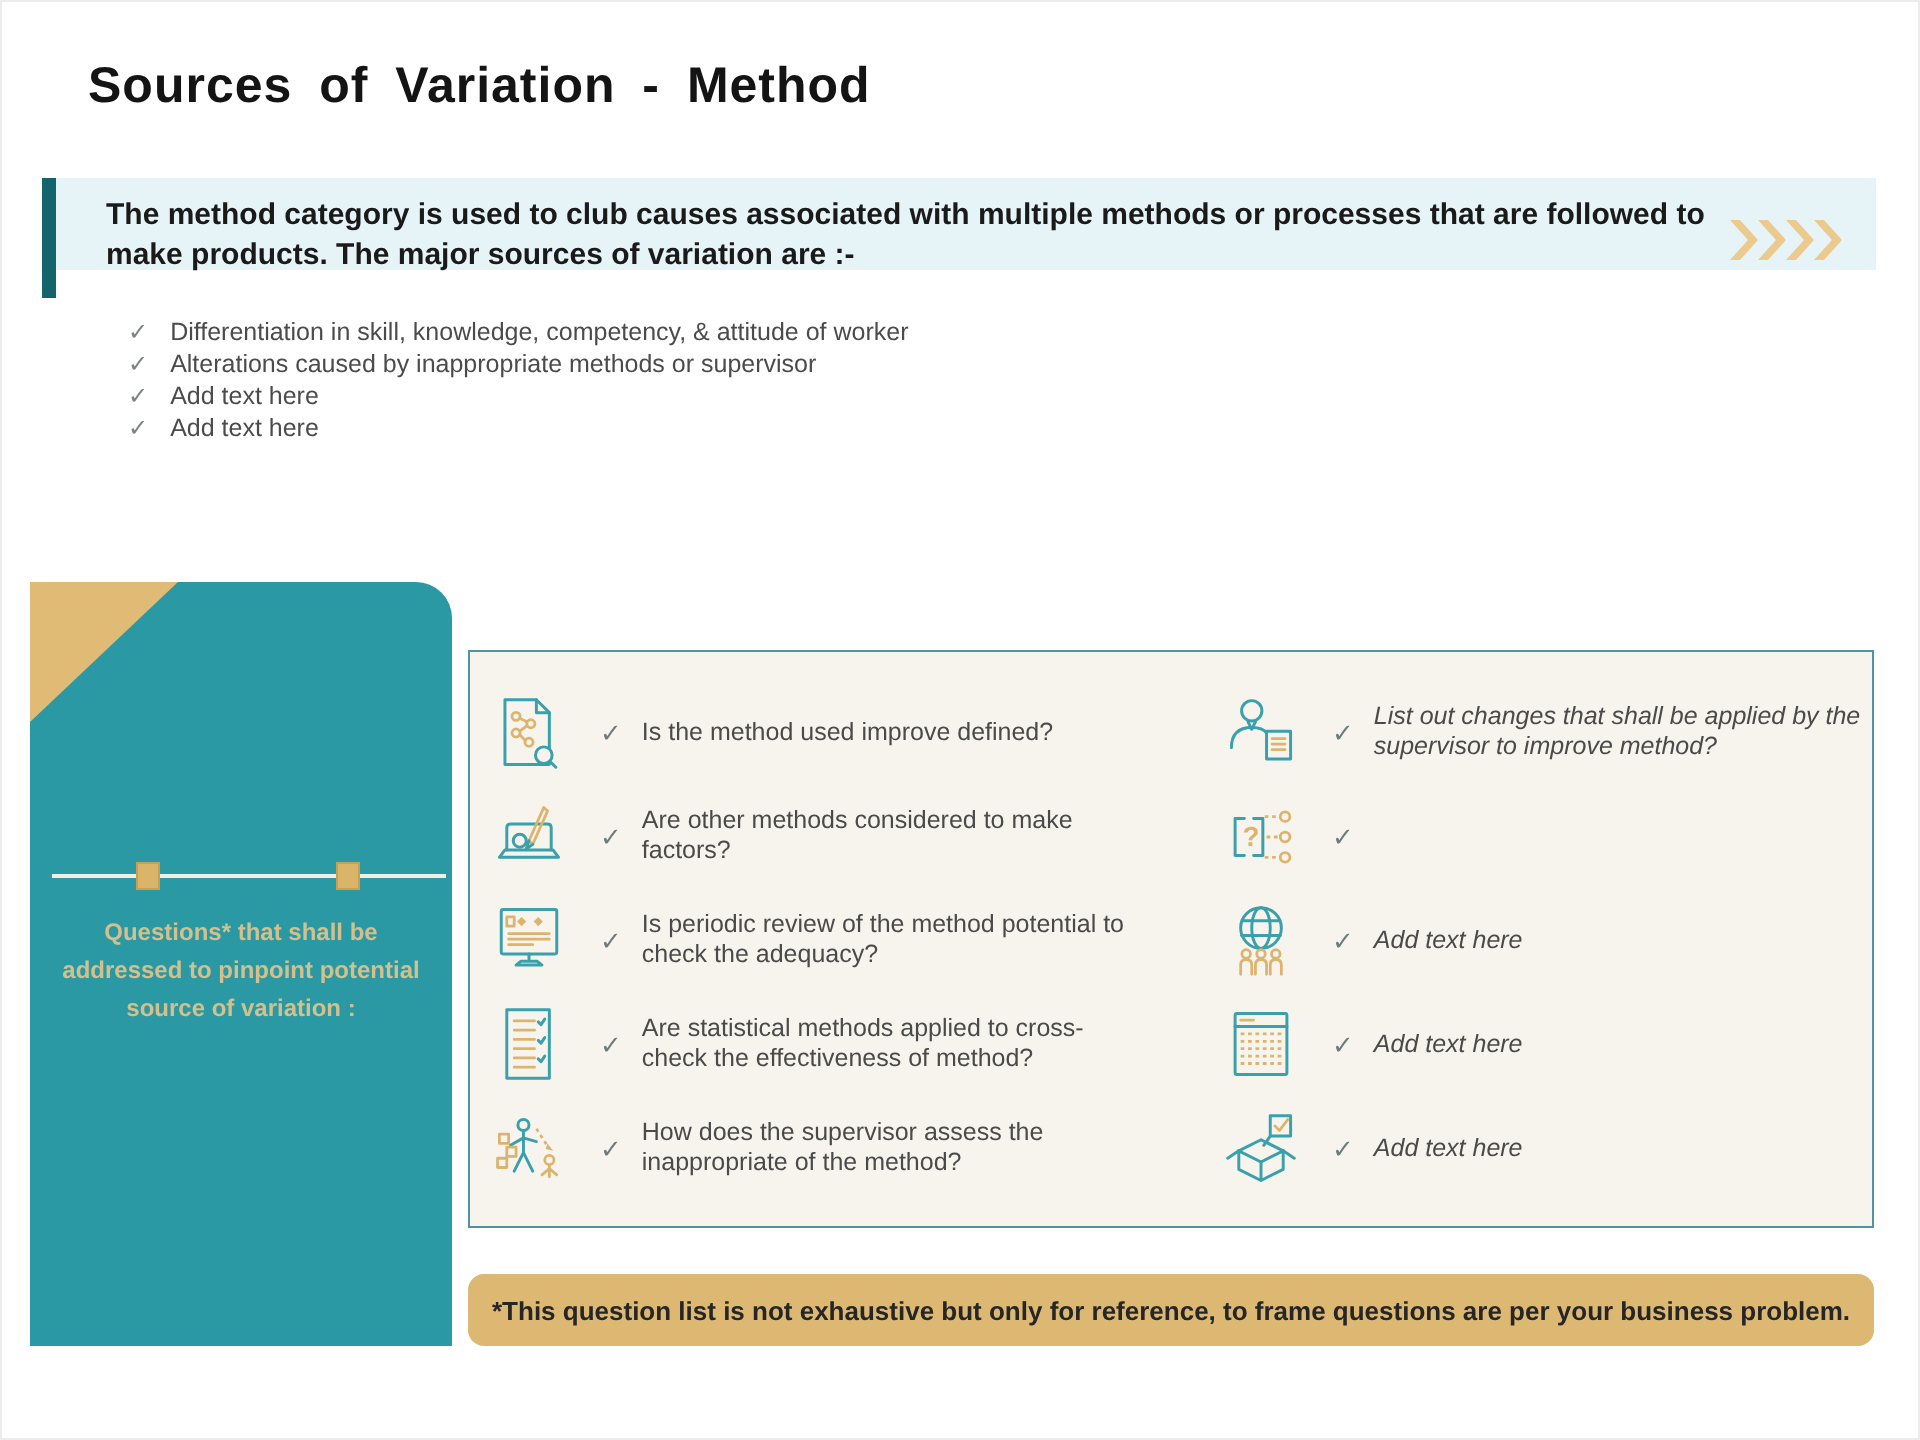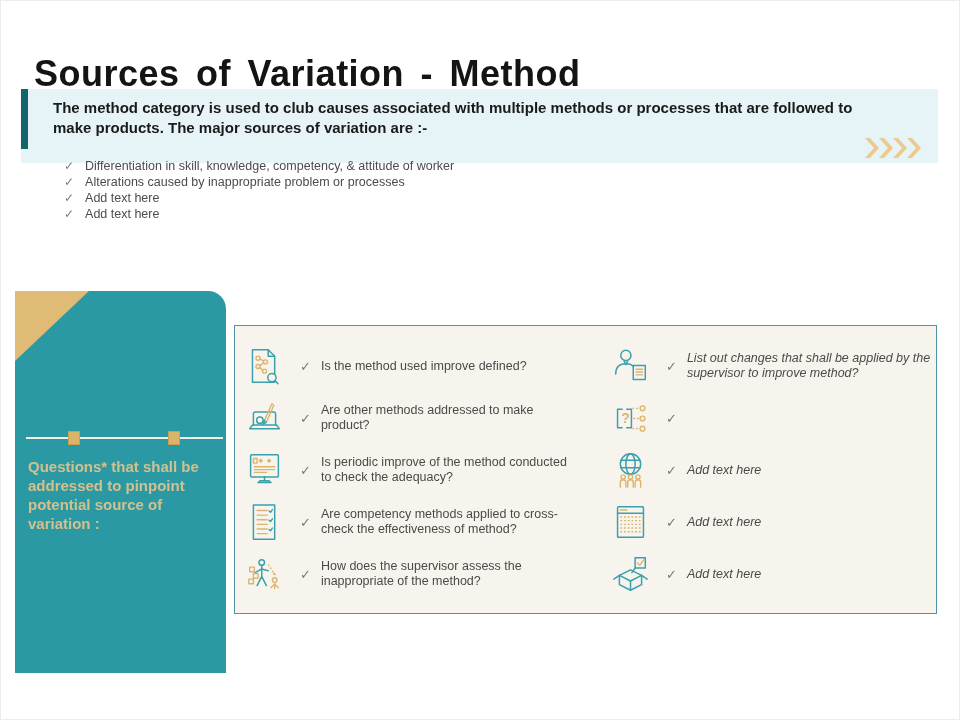--- a/index.html
+++ b/index.html
@@ -11,9 +11,9 @@
   }
   
   .title {
-    position:absolute; left:33px; top:28px;
-    font-size:36px; font-weight:bold; color:#141414;
-    letter-spacing:0.5px; word-spacing:6px;margin-top:24px;
+    position:absolute; left:43px; top:28px;
+    font-size:25px; font-weight:bold; color:#141414;
+    letter-spacing:0.5px; word-spacing:6px;
   }
   
   .intro-box {

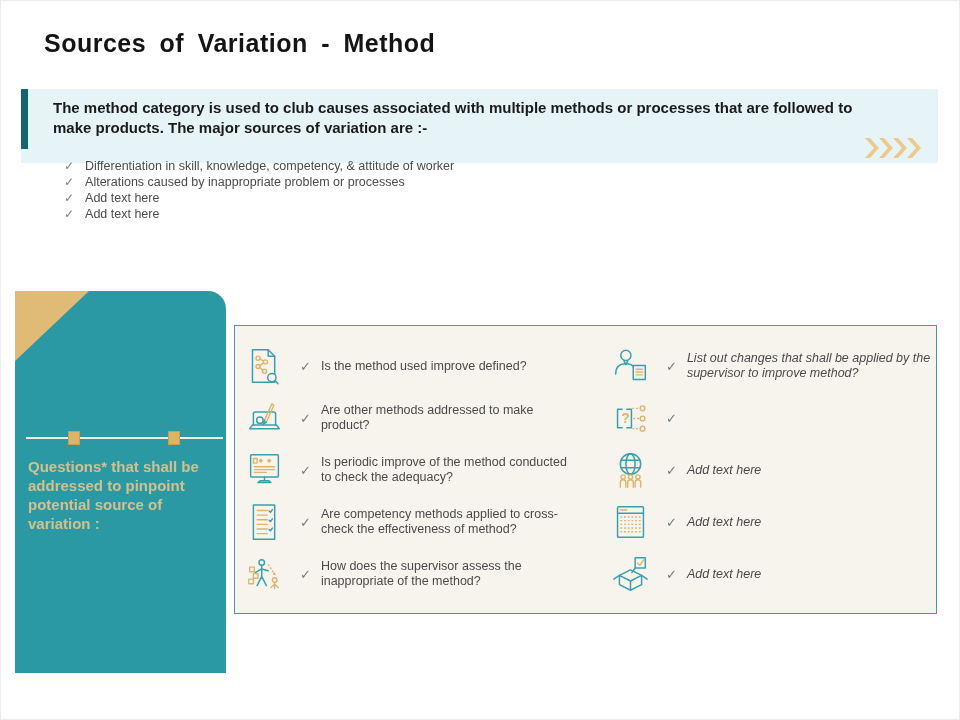--- a/index.html
+++ b/index.html
@@ -17,7 +17,7 @@
   }
   
   .intro-box {
-    position:absolute; left:20px; top:88px; width:917px; height:74px;
+    position:absolute; left:20px; top:88px; width:917px; height:46px;
     background:#e6f4f8;
   }
   .intro-accent {

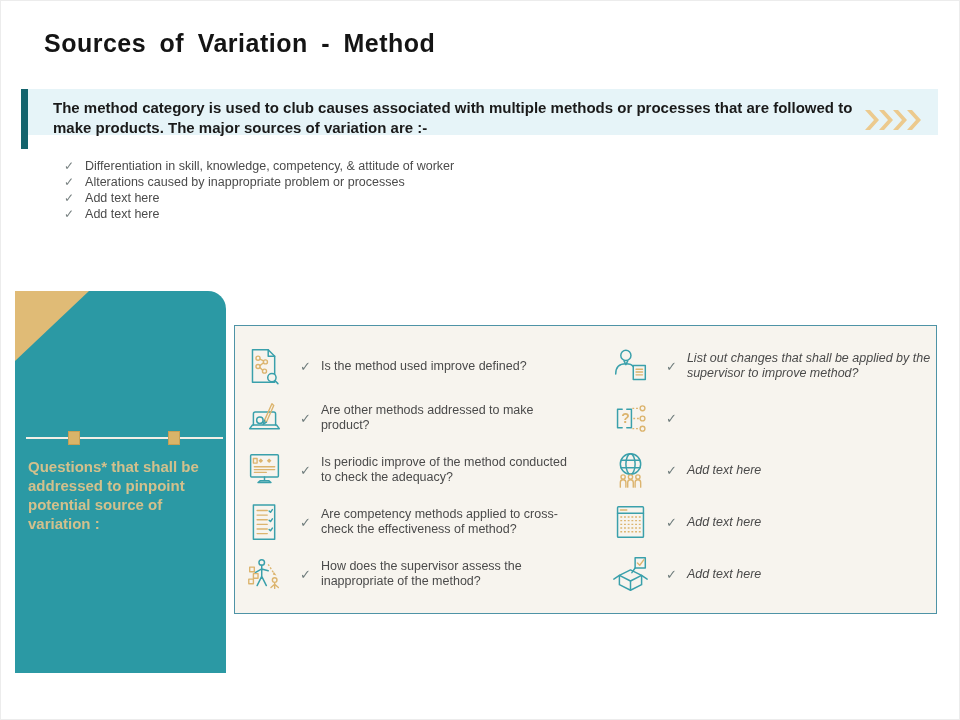--- a/index.html
+++ b/index.html
@@ -115,7 +115,7 @@
       </li>
     <li>
         <span class="chk">✓</span>
-        <span>Alterations caused by inappropriate problem or processes</span>
+        <span>Alterations caused by inappropriate methods or supervisor</span>
       </li>
     <li>
         <span class="chk">✓</span>

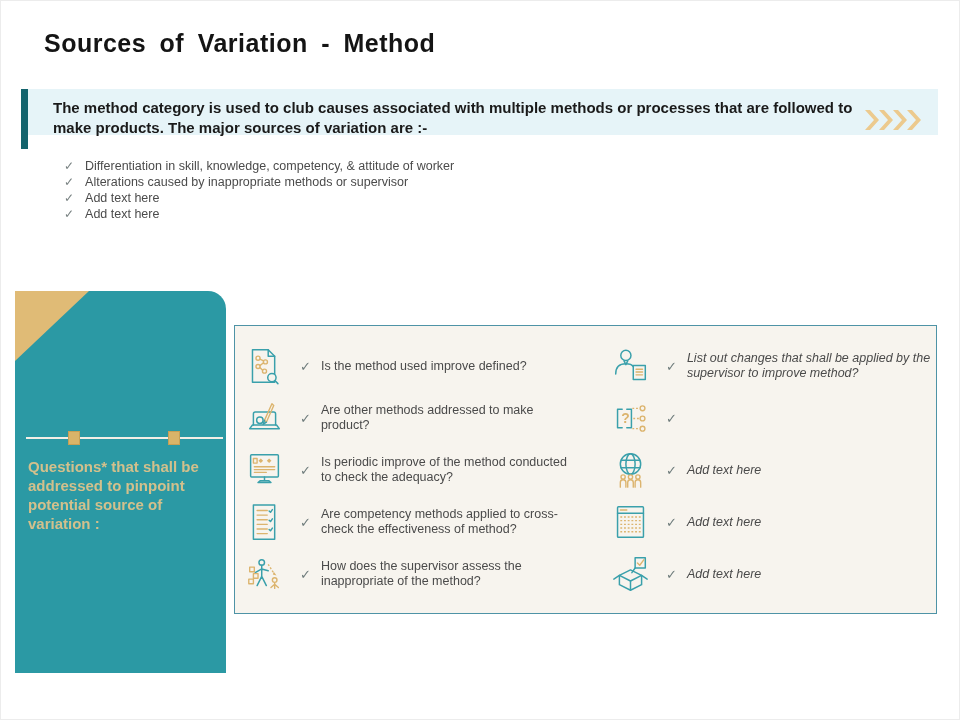--- a/index.html
+++ b/index.html
@@ -169,7 +169,7 @@
           </svg>
         </span>
         <span class="qchk">✓</span>
-        <span class="qtext">Are other methods addressed to make product?</span>
+        <span class="qtext">Are other methods considered to make factors?</span>
       </div>
 
       <div class="qrow">

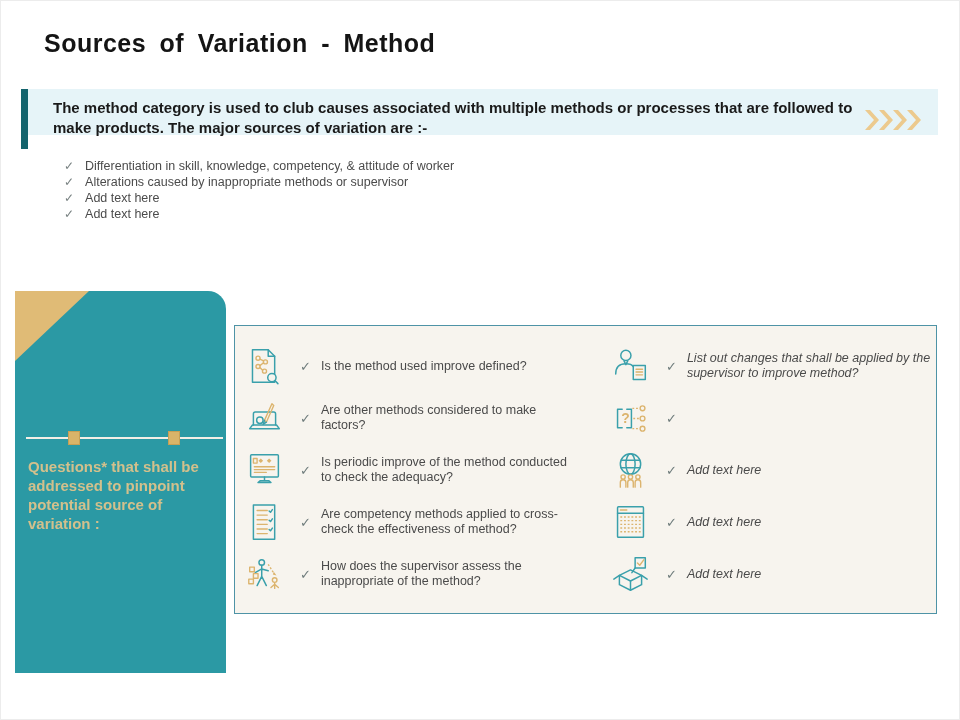--- a/index.html
+++ b/index.html
@@ -54,7 +54,7 @@
   .divider .sq2 { left:142px; }
   .panel-title {
     position:absolute; left:13px; top:166px; width:185px;
-    font-size:15px; font-weight:bold;
+    text-align:center; font-size:12px; font-weight:bold;
     color:#d3c08c; line-height:19px;
   }
   

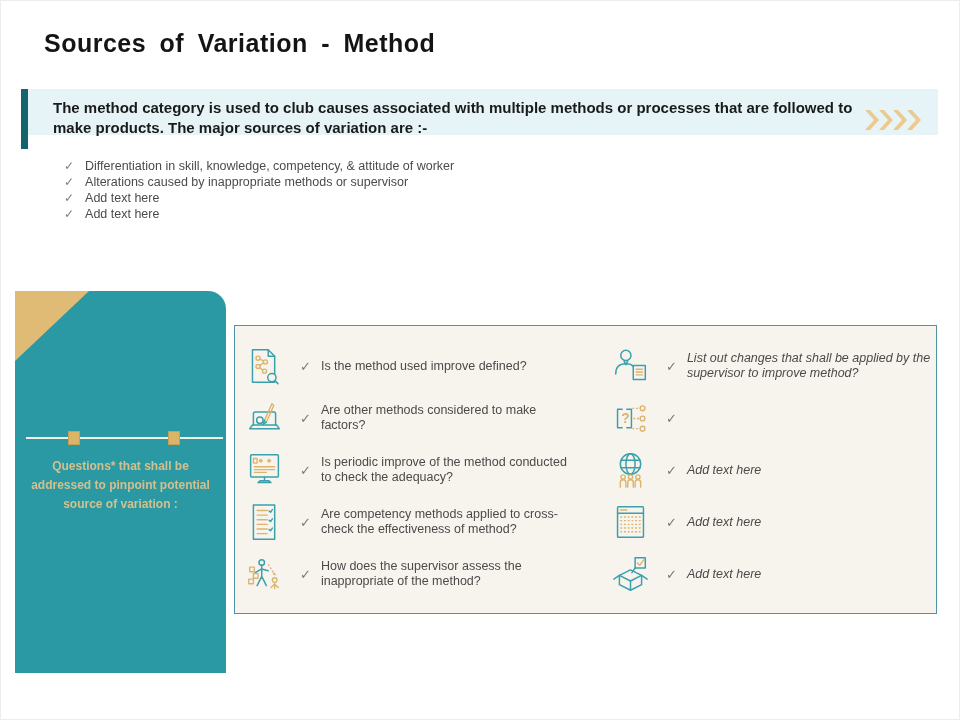--- a/index.html
+++ b/index.html
@@ -184,7 +184,7 @@
           </svg>
         </span>
         <span class="qchk">✓</span>
-        <span class="qtext">Is periodic improve of the method conducted to check the adequacy?</span>
+        <span class="qtext">Is periodic review of the method potential to check the adequacy?</span>
       </div>
 
       <div class="qrow">

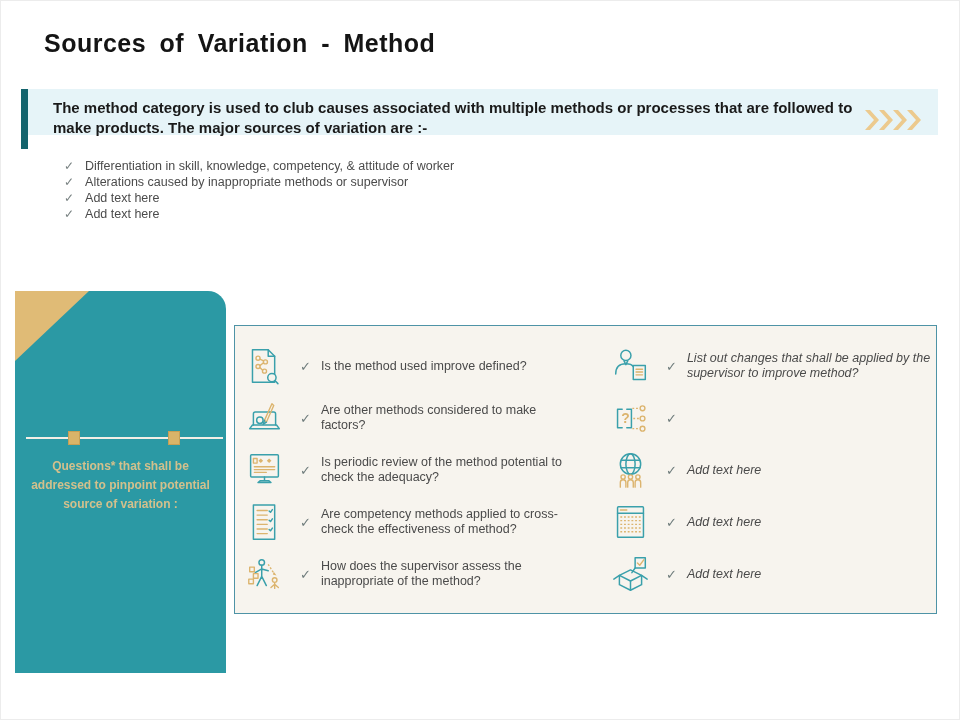--- a/index.html
+++ b/index.html
@@ -196,7 +196,7 @@
           </svg>
         </span>
         <span class="qchk">✓</span>
-        <span class="qtext">Are competency methods applied to cross-check the effectiveness  of method?</span>
+        <span class="qtext">Are statistical methods applied to cross-check the effectiveness  of method?</span>
       </div>
 
       <div class="qrow">

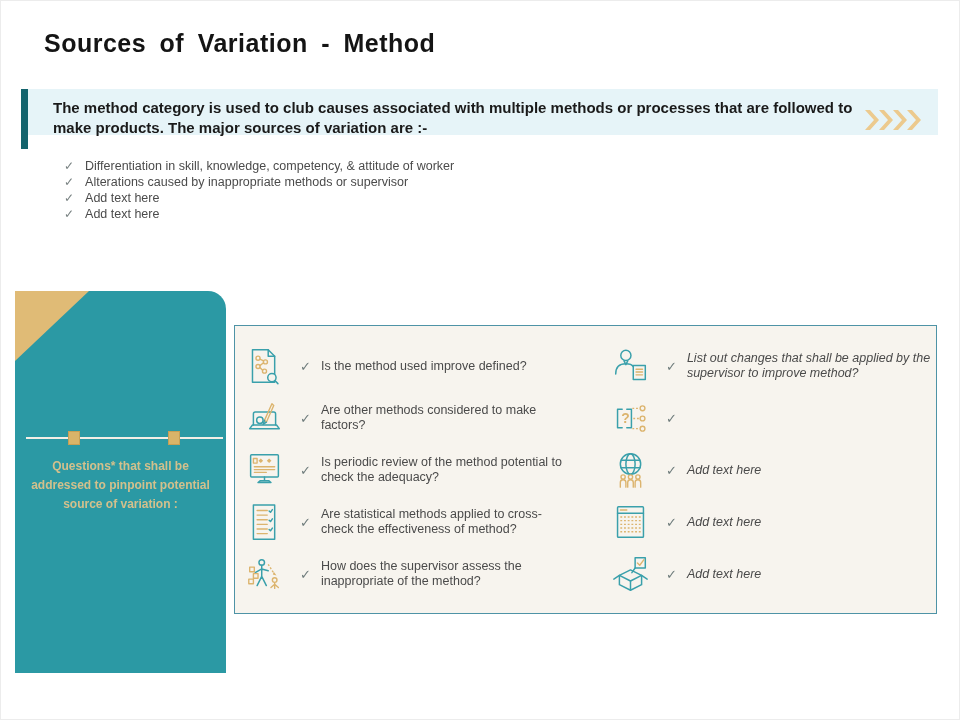--- a/index.html
+++ b/index.html
@@ -299,6 +299,7 @@
     </div>
   </div>
 
+  <div class="footnote">*This question list is not exhaustive  but only for reference,  to frame  questions  are  per your business  problem.</div>
 
 </div>
 

